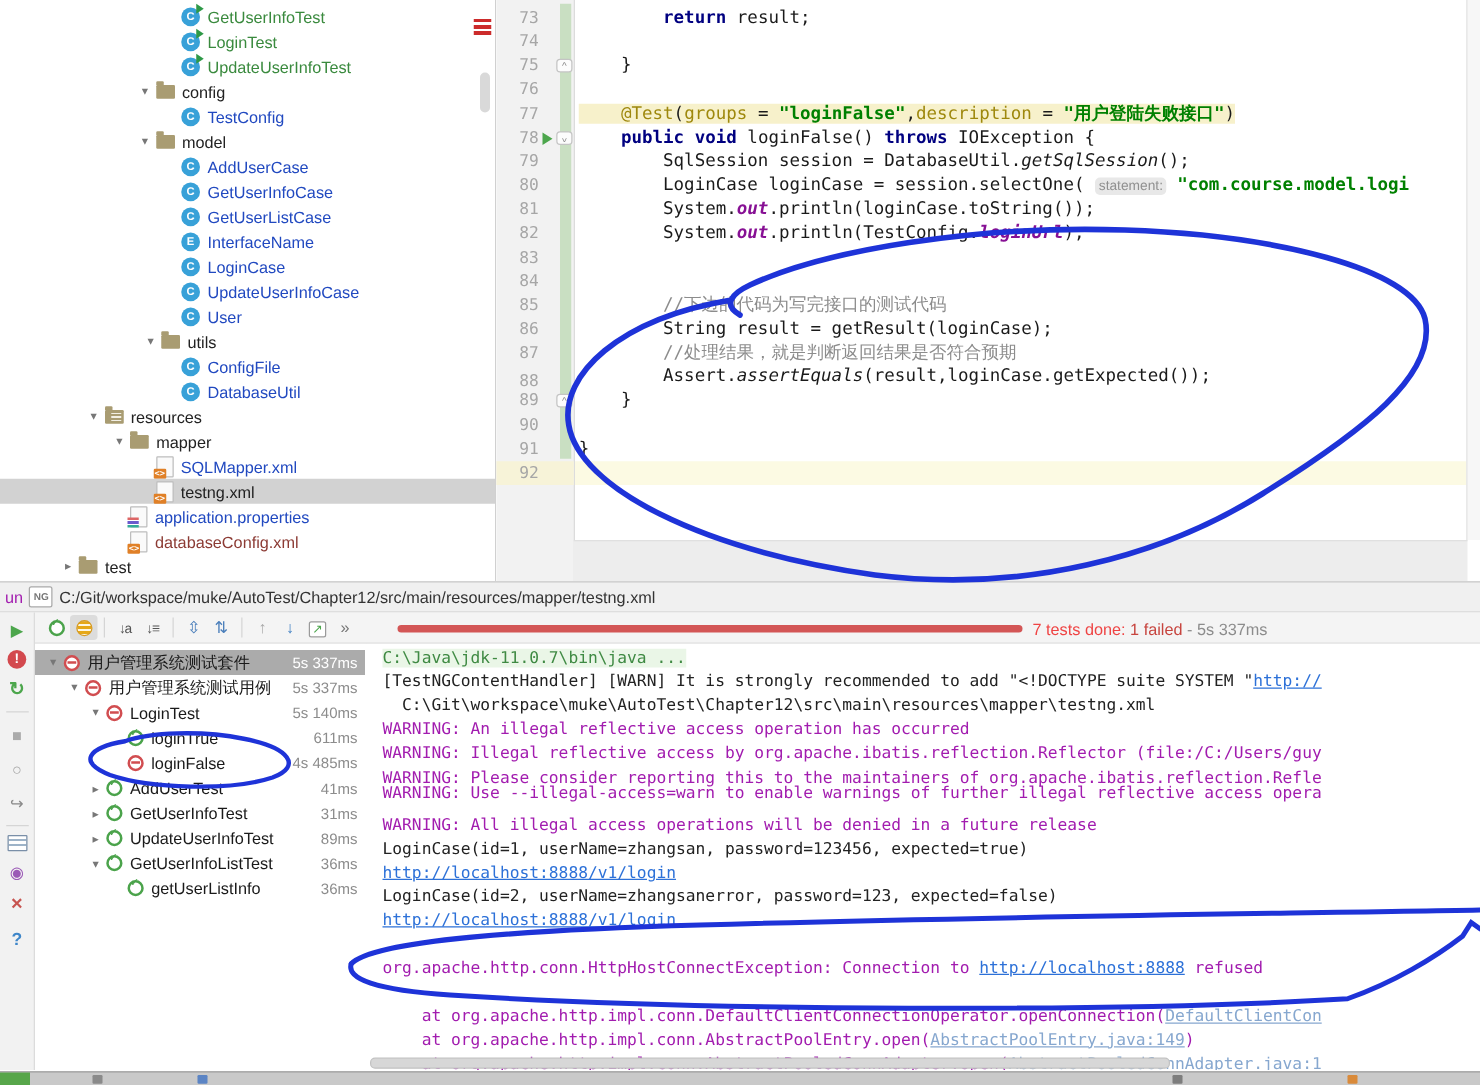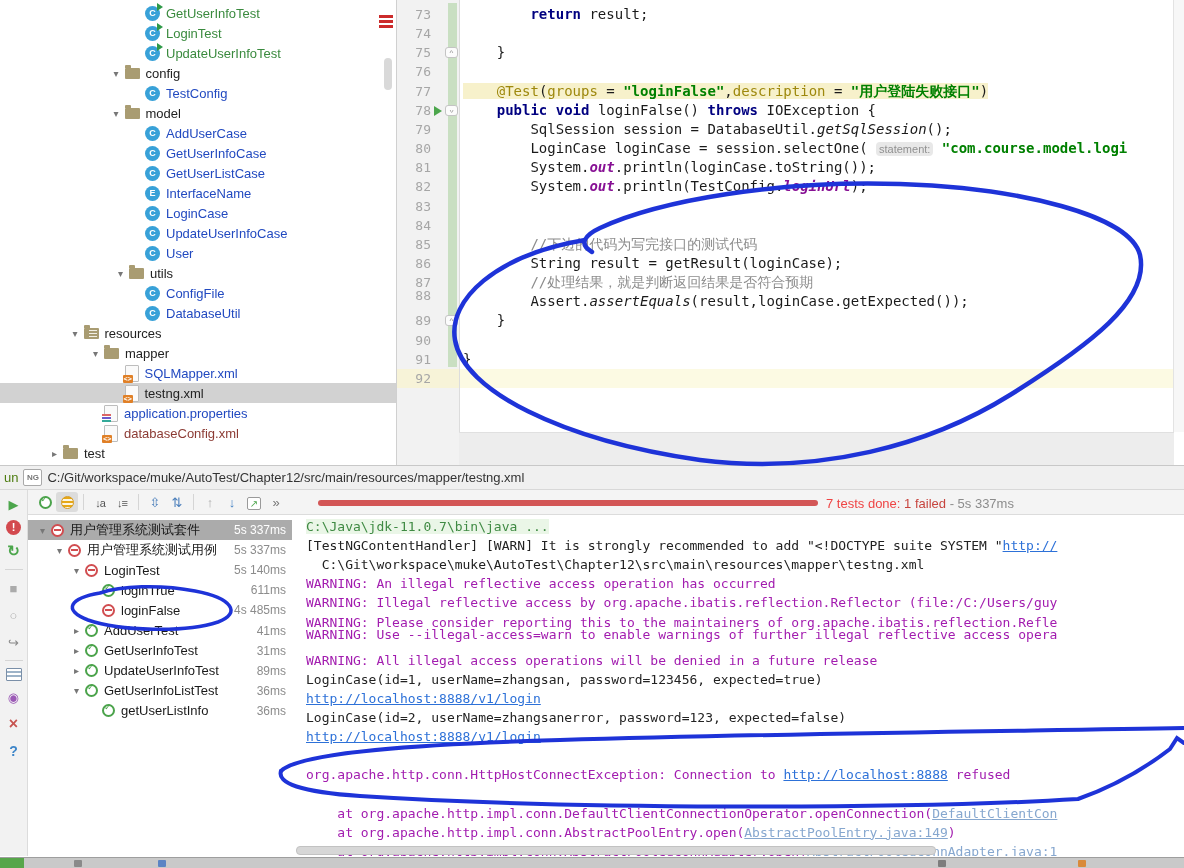--- a/index.html
+++ b/index.html
@@ -315,7 +315,7 @@
         <div class="gut-row" style="top: 273.1px;">
           <span class="gut-num">87</span>
         </div>
-        <div class="gut-row" style="top: 286px;">
+        <div class="gut-row" style="top: 296px;">
           <span class="gut-num">88</span>
         </div>
         <div class="gut-row" style="top: 311.4px;">

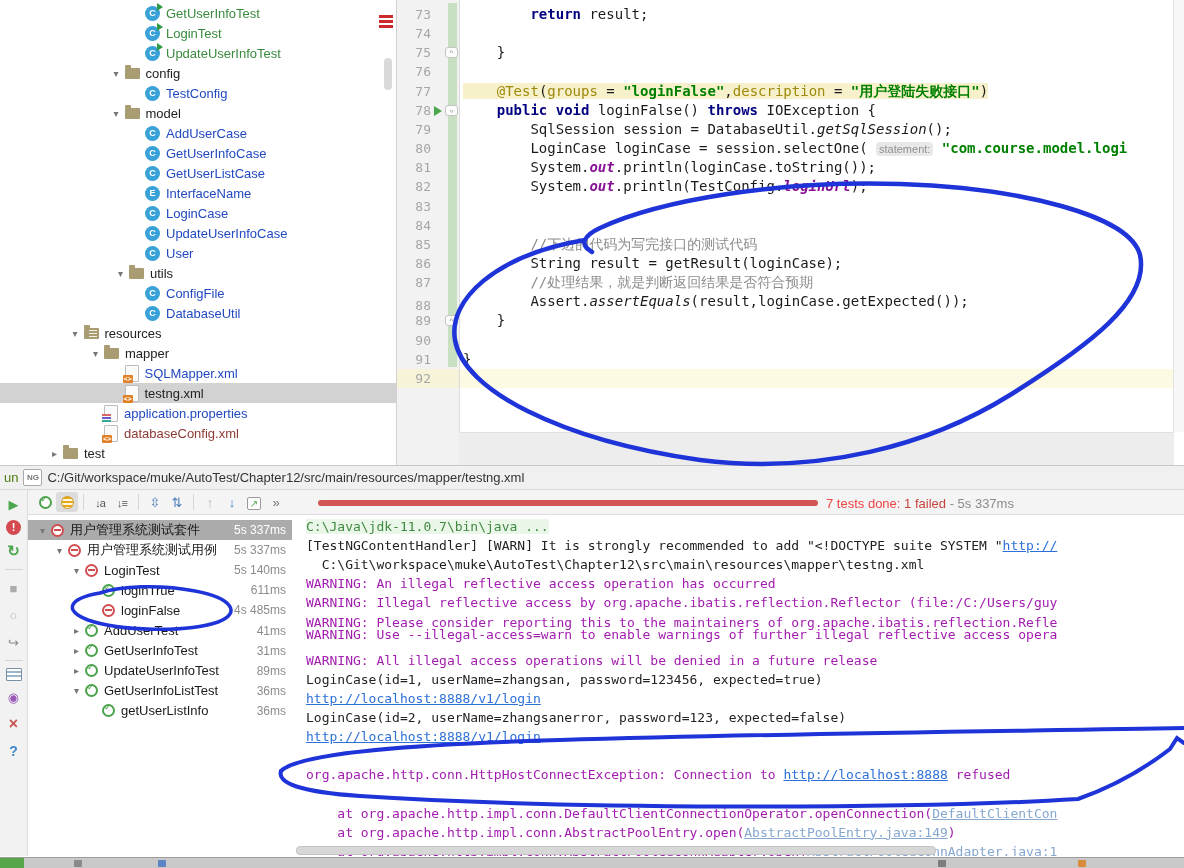--- a/index.html
+++ b/index.html
@@ -64,7 +64,7 @@
   
   #crumb-bar{position:absolute;left:0;top:465px;width:1184px;height:25px;background:#f0f0f0;
              border-top:1px solid #c8c8c8;border-bottom:1px solid #d8d8d8;display:flex;align-items:center;box-sizing:border-box;}
-  #crumb-tab{font-size:13px;color:#4d7c0f;margin-left:4px;}
+  #crumb-tab{font-size:13px;color:#a21caf;margin-left:4px;}
   #ng-badge{margin:0 5px;width:17px;height:15px;border:1px solid #a9a9a9;background:#fff;color:#777;
             font:bold 8px/15px "Liberation Sans",sans-serif;text-align:center;border-radius:2px;}
   #crumb-path{font-size:13px;color:#333;}

